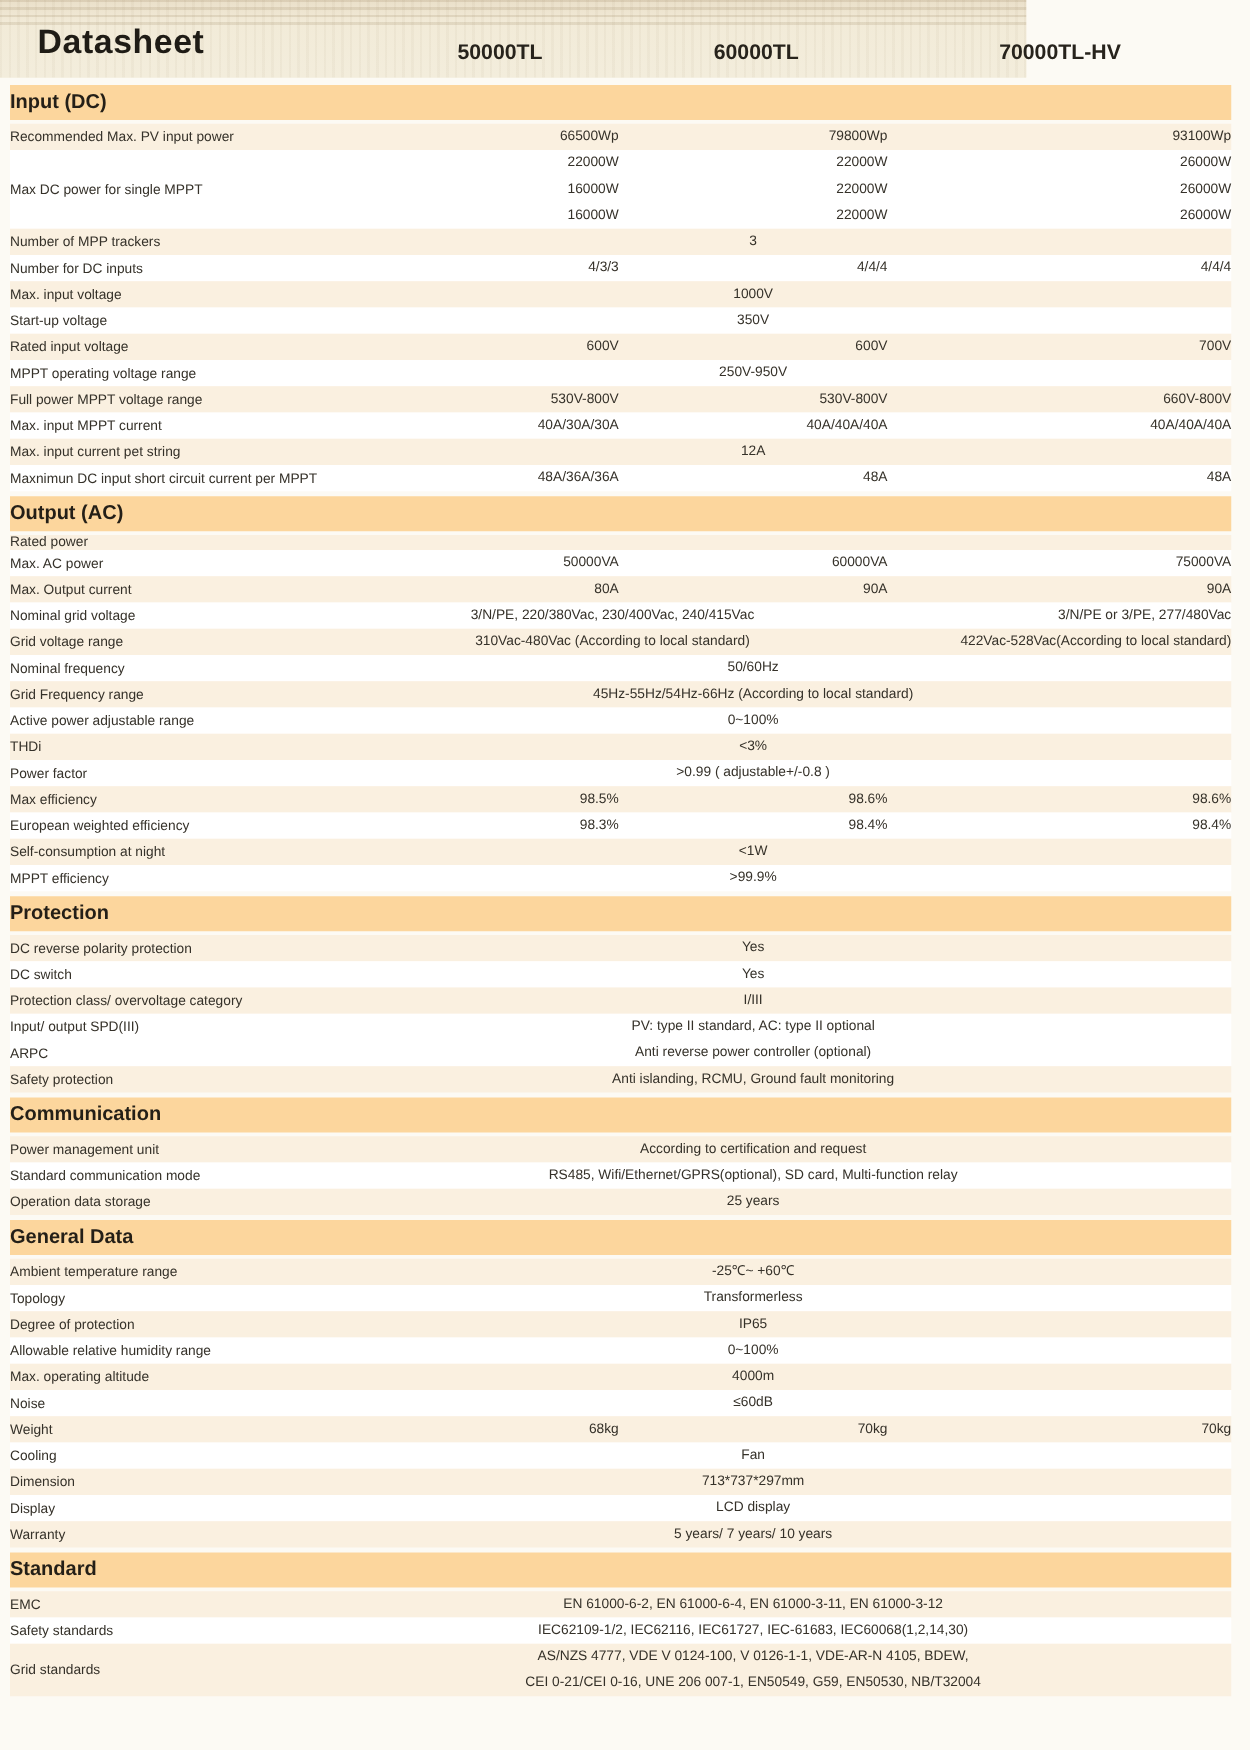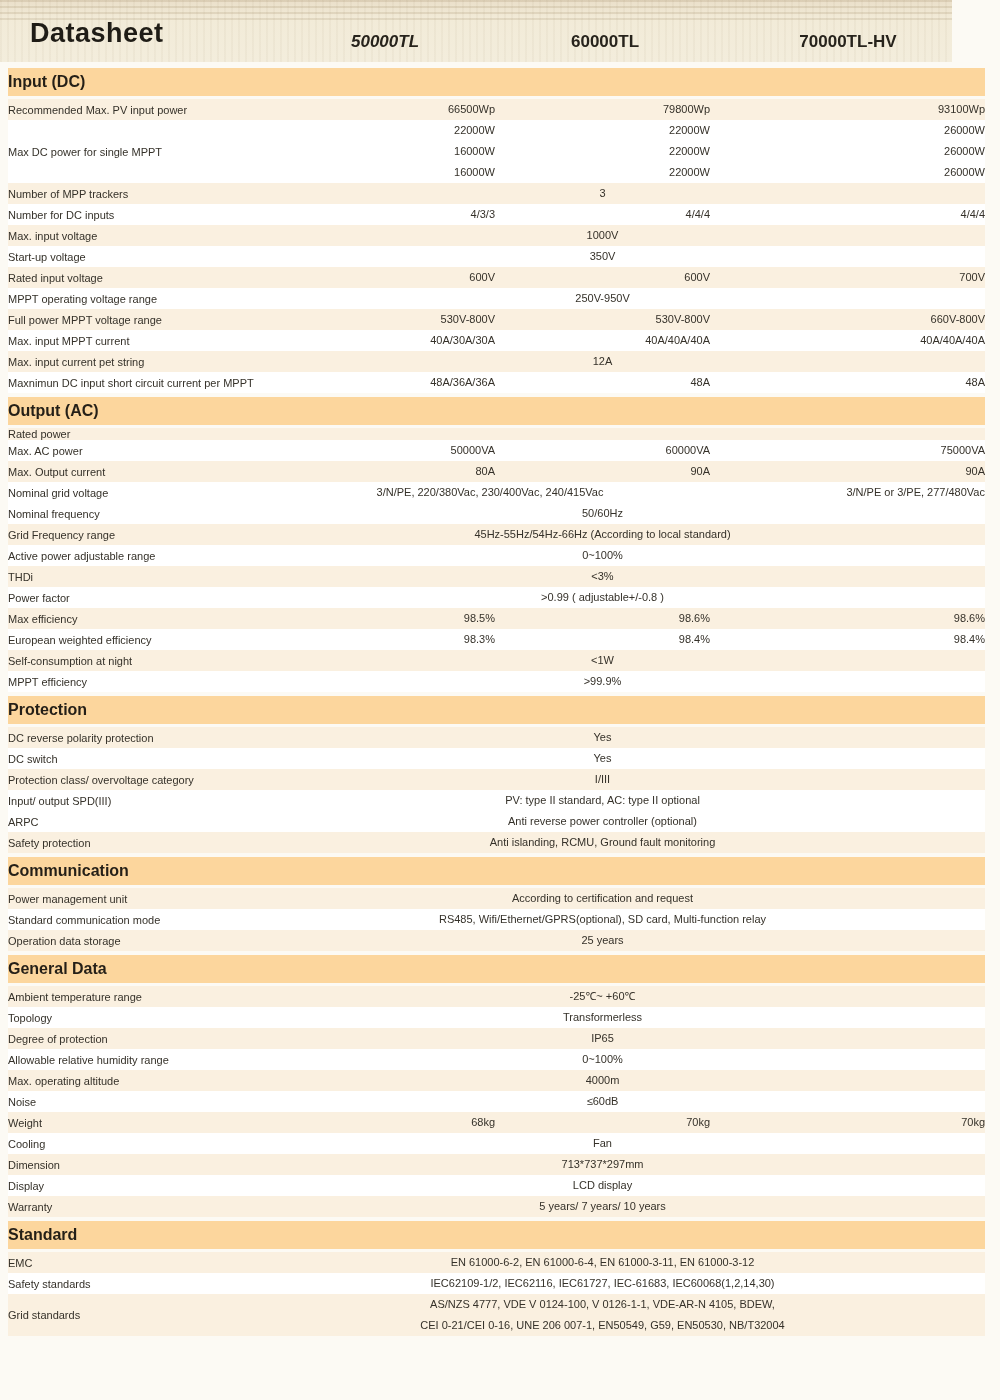--- a/index.html
+++ b/index.html
@@ -12,7 +12,7 @@
   }
   
   .band {
-    position:relative; width:952px; height:62px;
+    position:relative; width:821px; height:62px;
     background:
       repeating-linear-gradient(180deg, rgba(140,115,75,0.16) 0 2px, rgba(0,0,0,0) 2px 6px) top/100% 20px no-repeat,
       repeating-linear-gradient(90deg, rgba(150,130,95,0.06) 0 2px, rgba(0,0,0,0) 2px 7px),

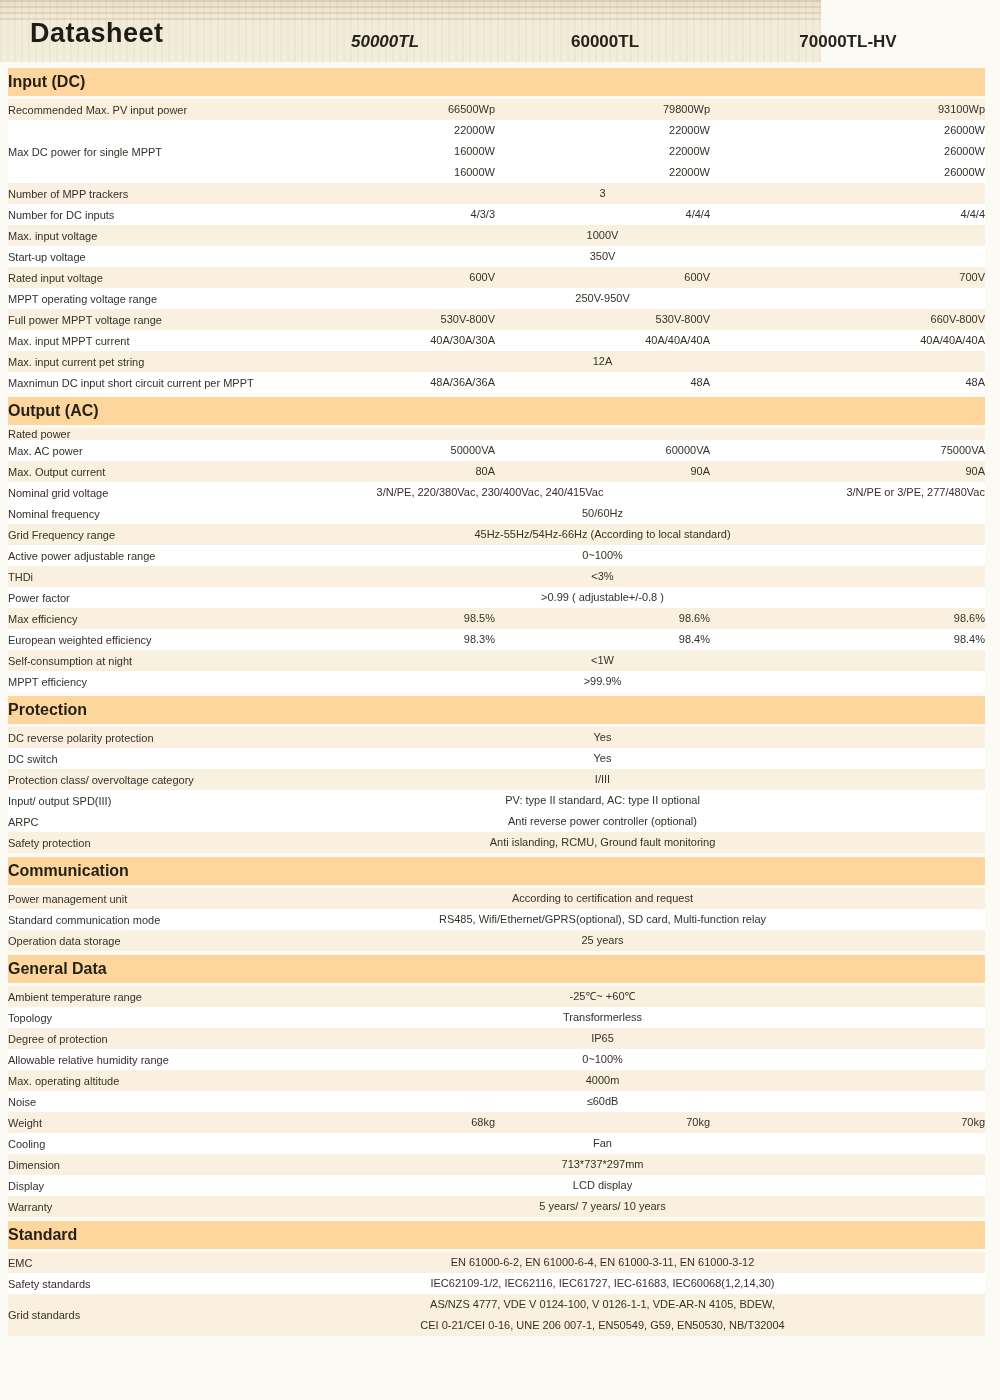--- a/index.html
+++ b/index.html
@@ -27,7 +27,7 @@
     position:absolute; top:32px; transform:translateX(-50%);
     font-size:17px; font-weight:bold; color:#27231c; white-space:nowrap;
   }
-  .col-head.h1 { left:385px;font-style:italic; }
+  .col-head.h1 { left:400px; }
   .col-head.h2 { left:605px; }
   .col-head.h3 { left:848px; }
 

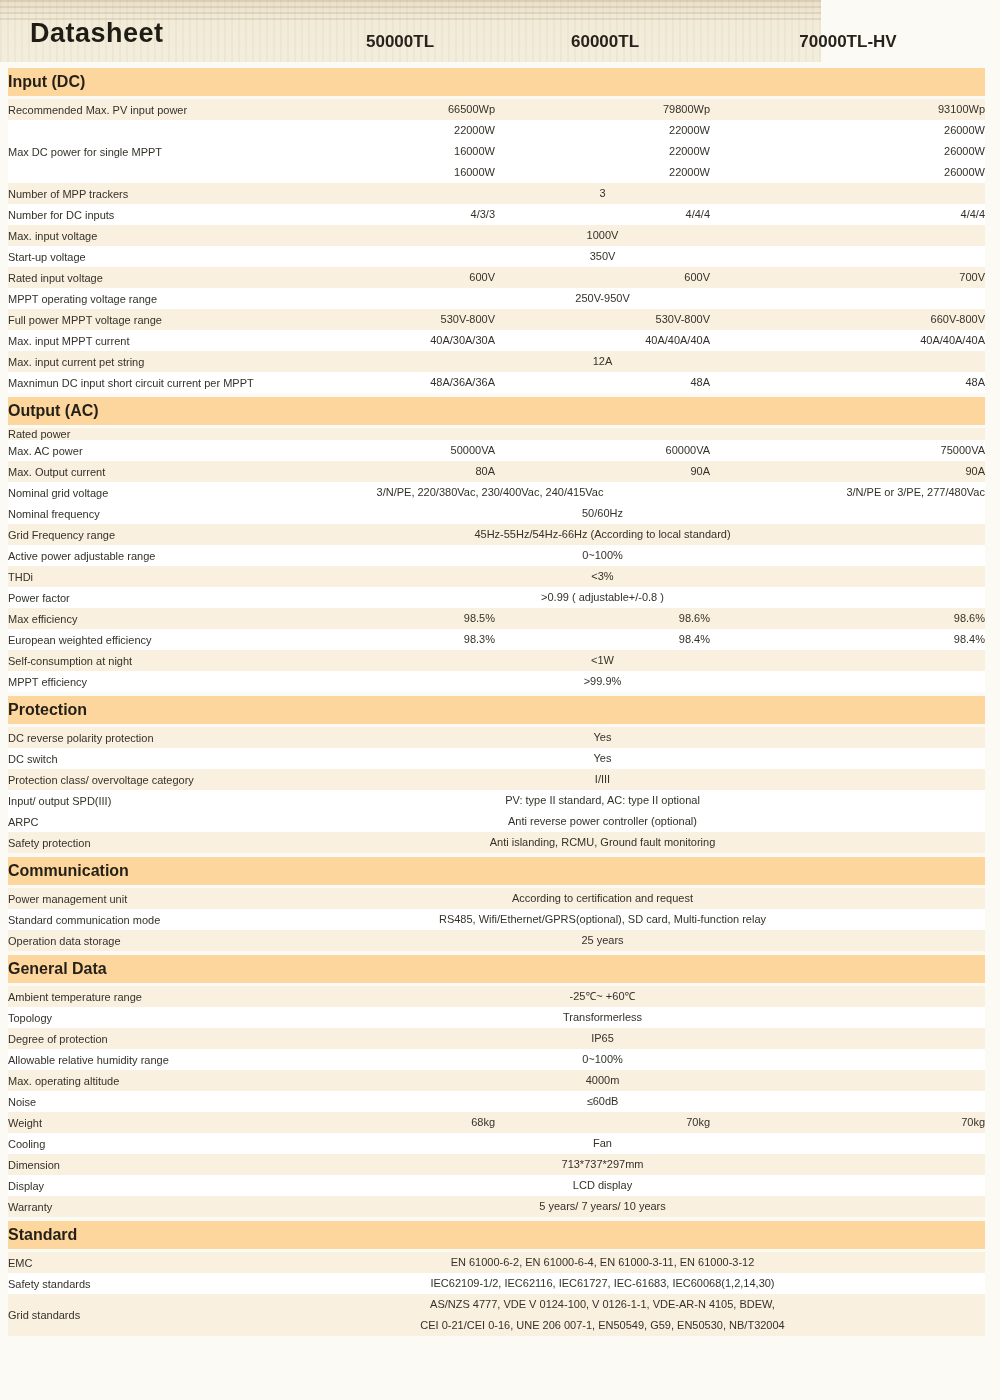--- a/index.html
+++ b/index.html
@@ -258,6 +258,17 @@
         </div>
       </div>
     </div>
+    <div class="spec-row tint">
+      <div class="row-label">Grid voltage range</div>
+      <div class="cells">
+        <div class="span-two">
+          <div class="line">310Vac-480Vac (According to local standard)</div>
+        </div>
+        <div class="cell c3">
+          <div class="line">422Vac-528Vac(According to local standard)</div>
+        </div>
+      </div>
+    </div>
     <div class="spec-row plain">
       <div class="row-label">Nominal frequency</div>
       <div class="cells">

